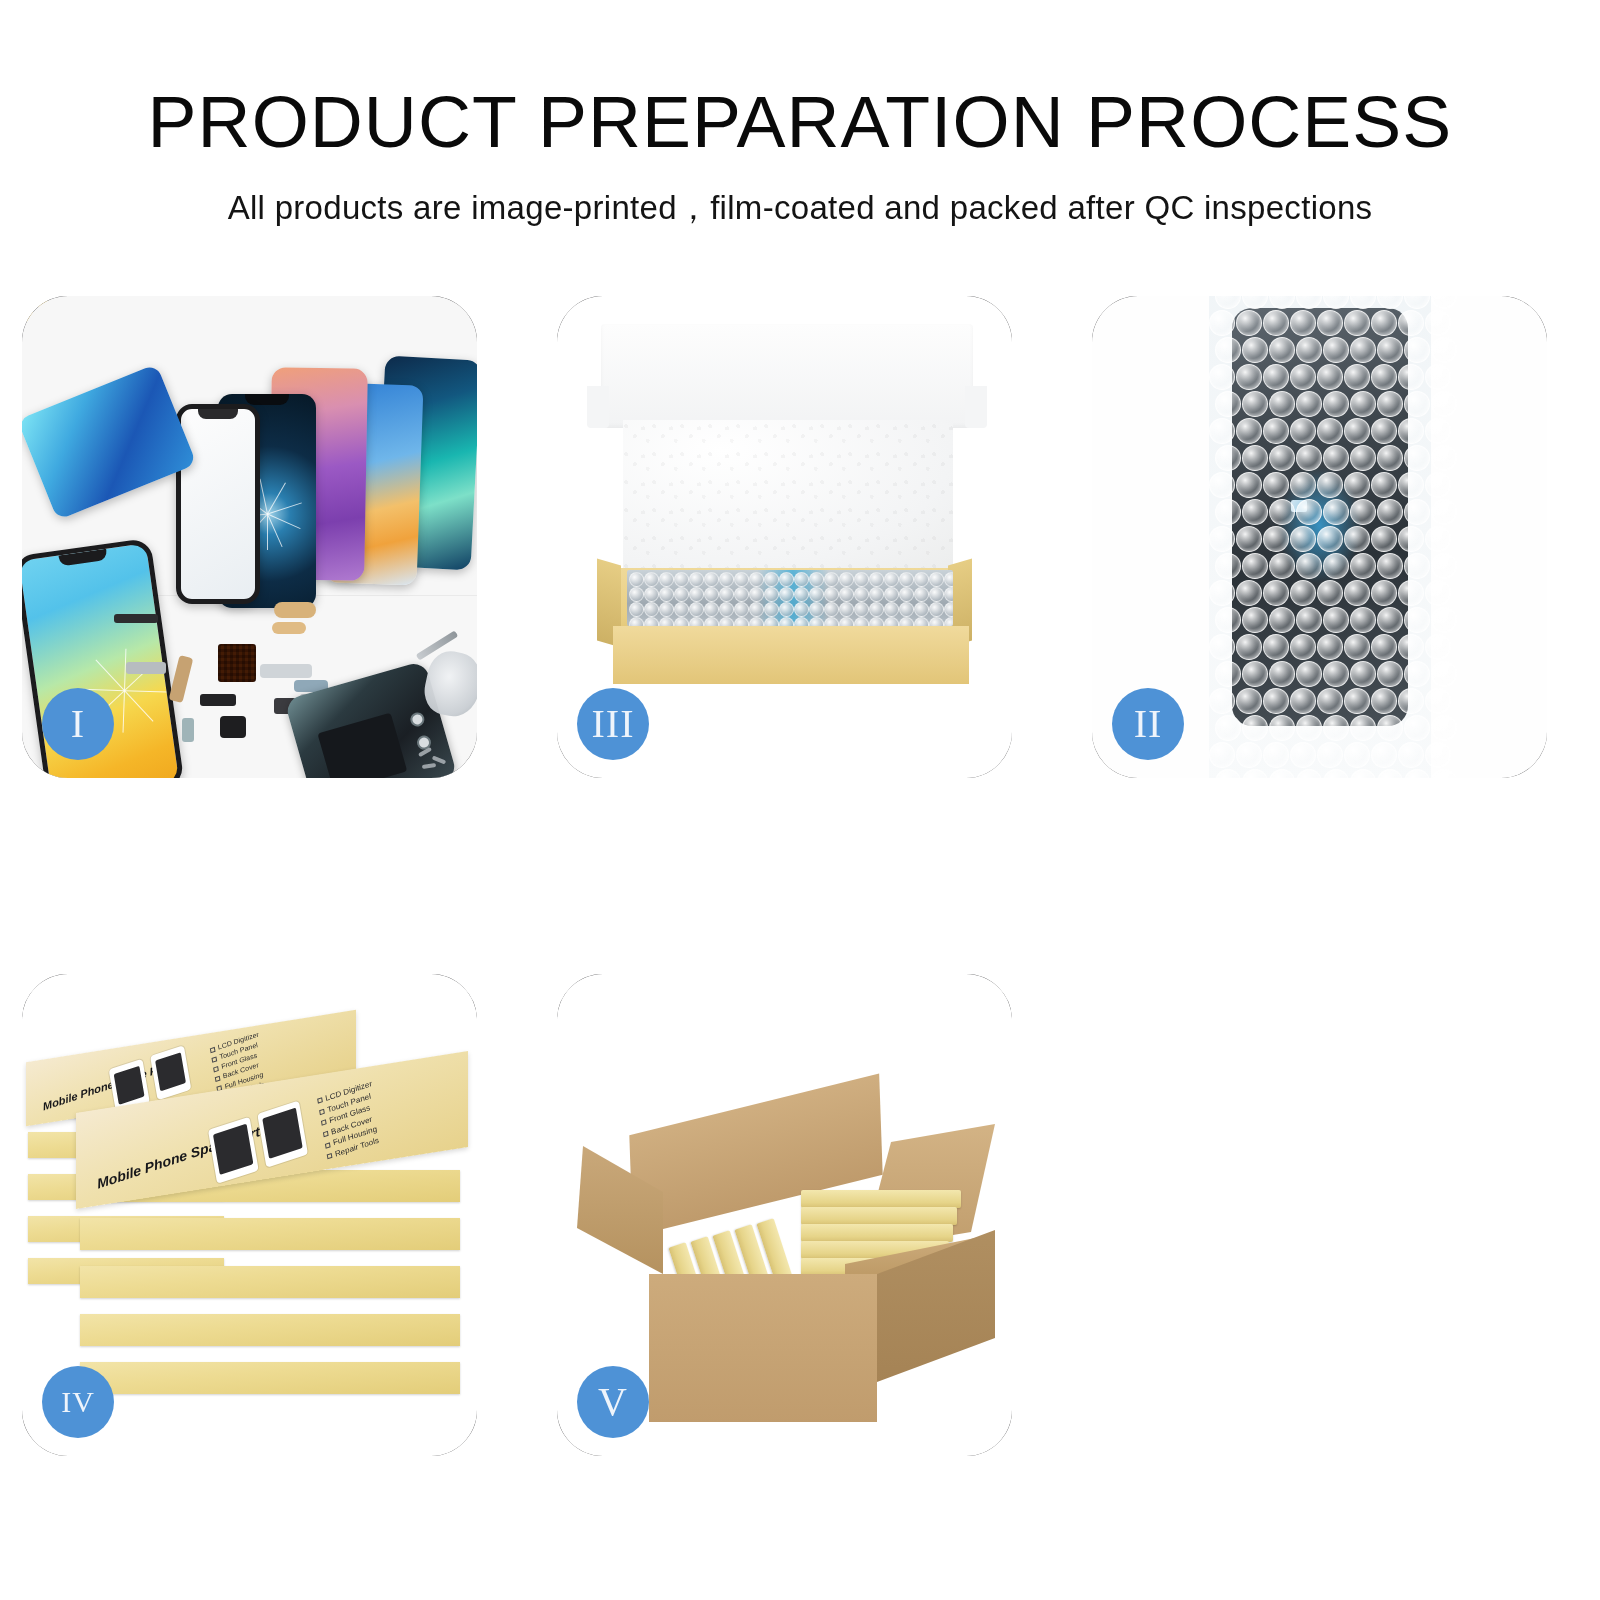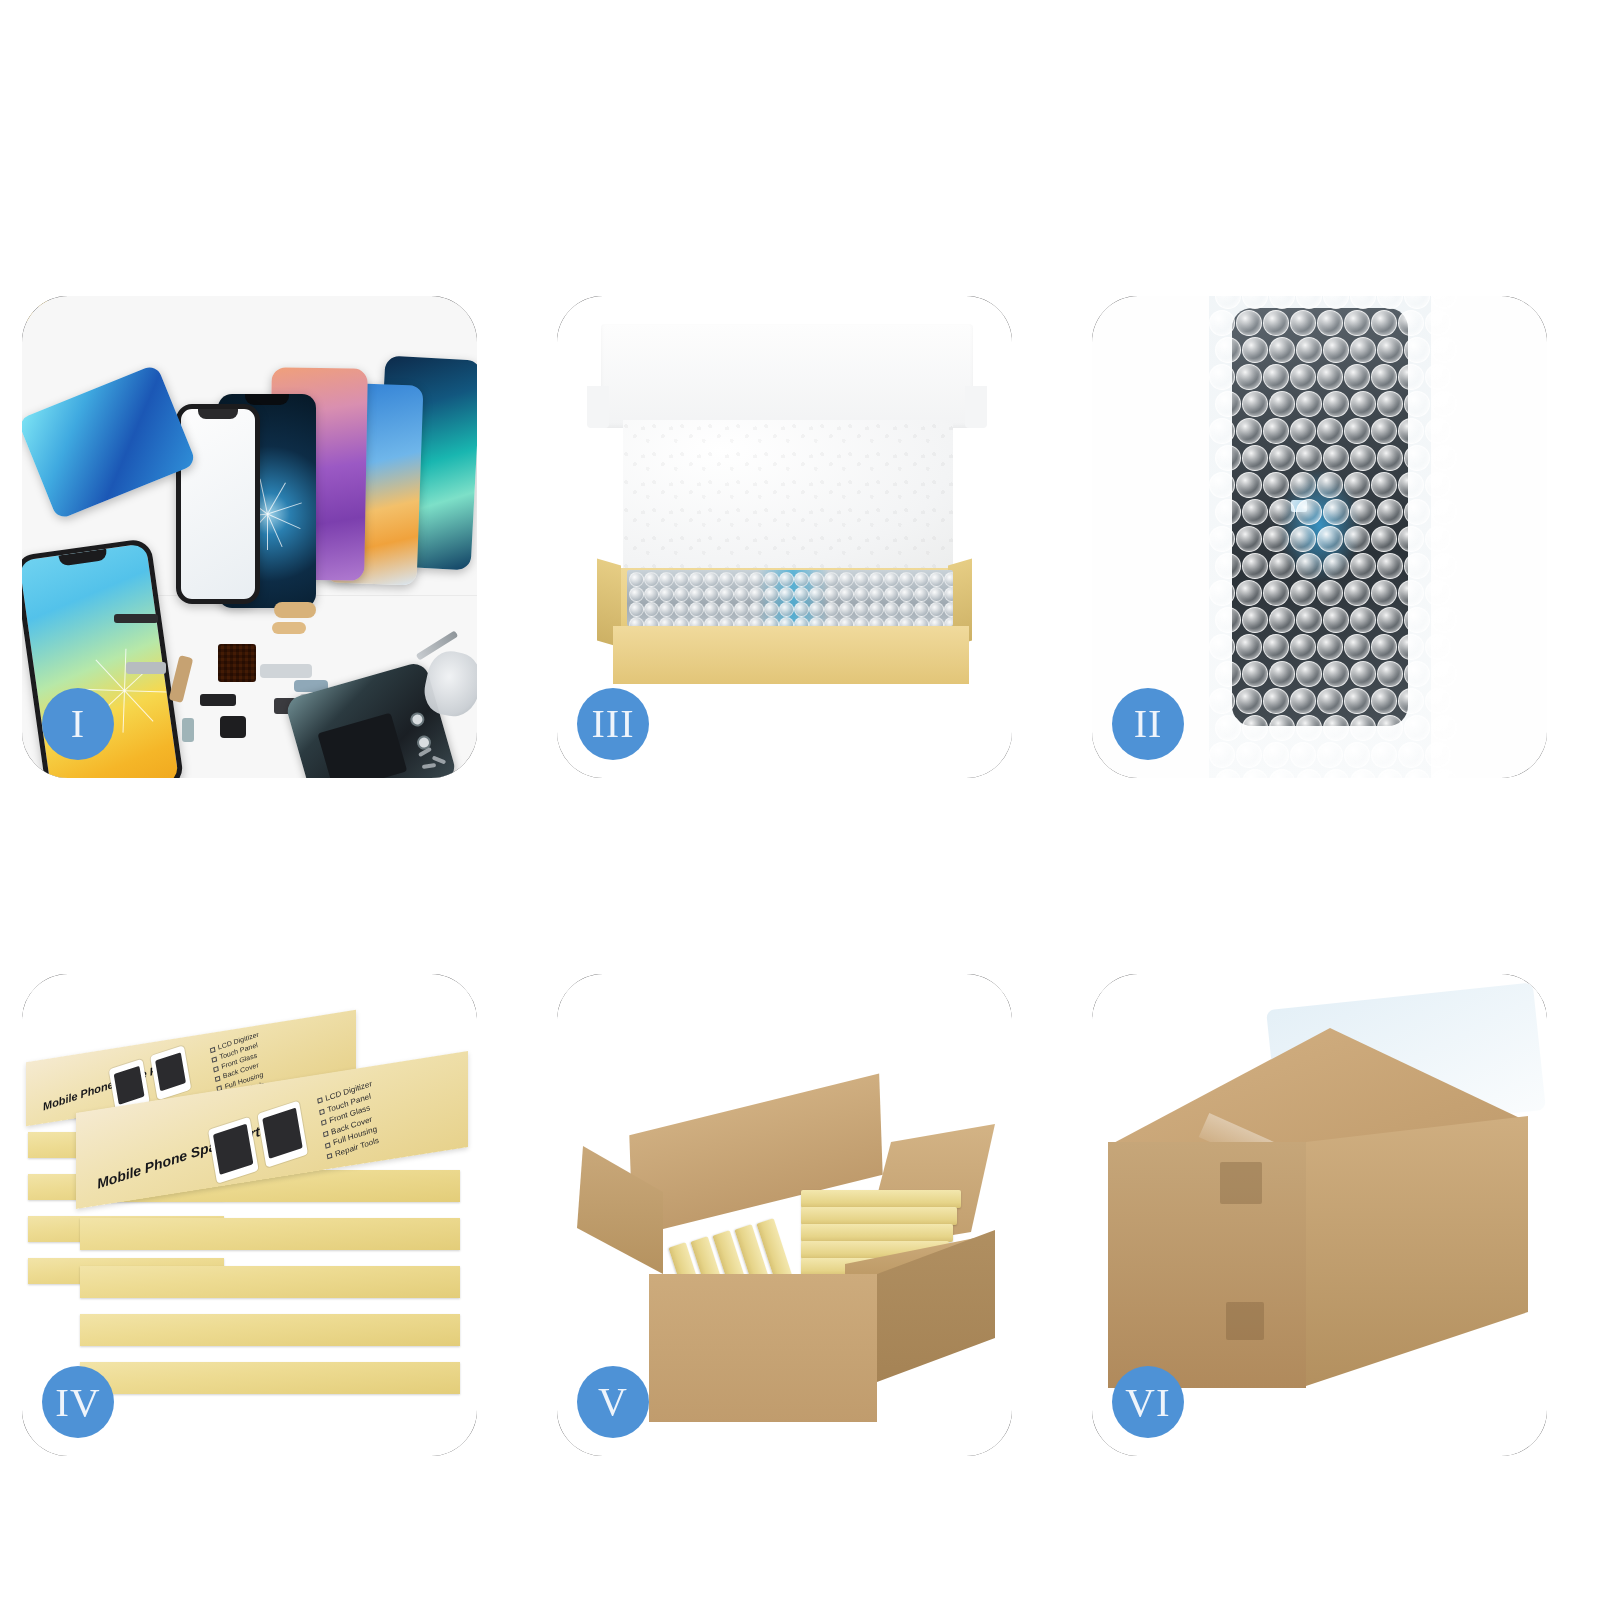--- a/index.html
+++ b/index.html
@@ -390,6 +390,10 @@
 
 <div class="page">
 
+  <div class="header">
+    <div class="title">PRODUCT PREPARATION PROCESS</div>
+    <div class="subtitle">All products are image-printed，film-coated and packed after QC inspections</div>
+  </div>
 
   <div class="grid">
 

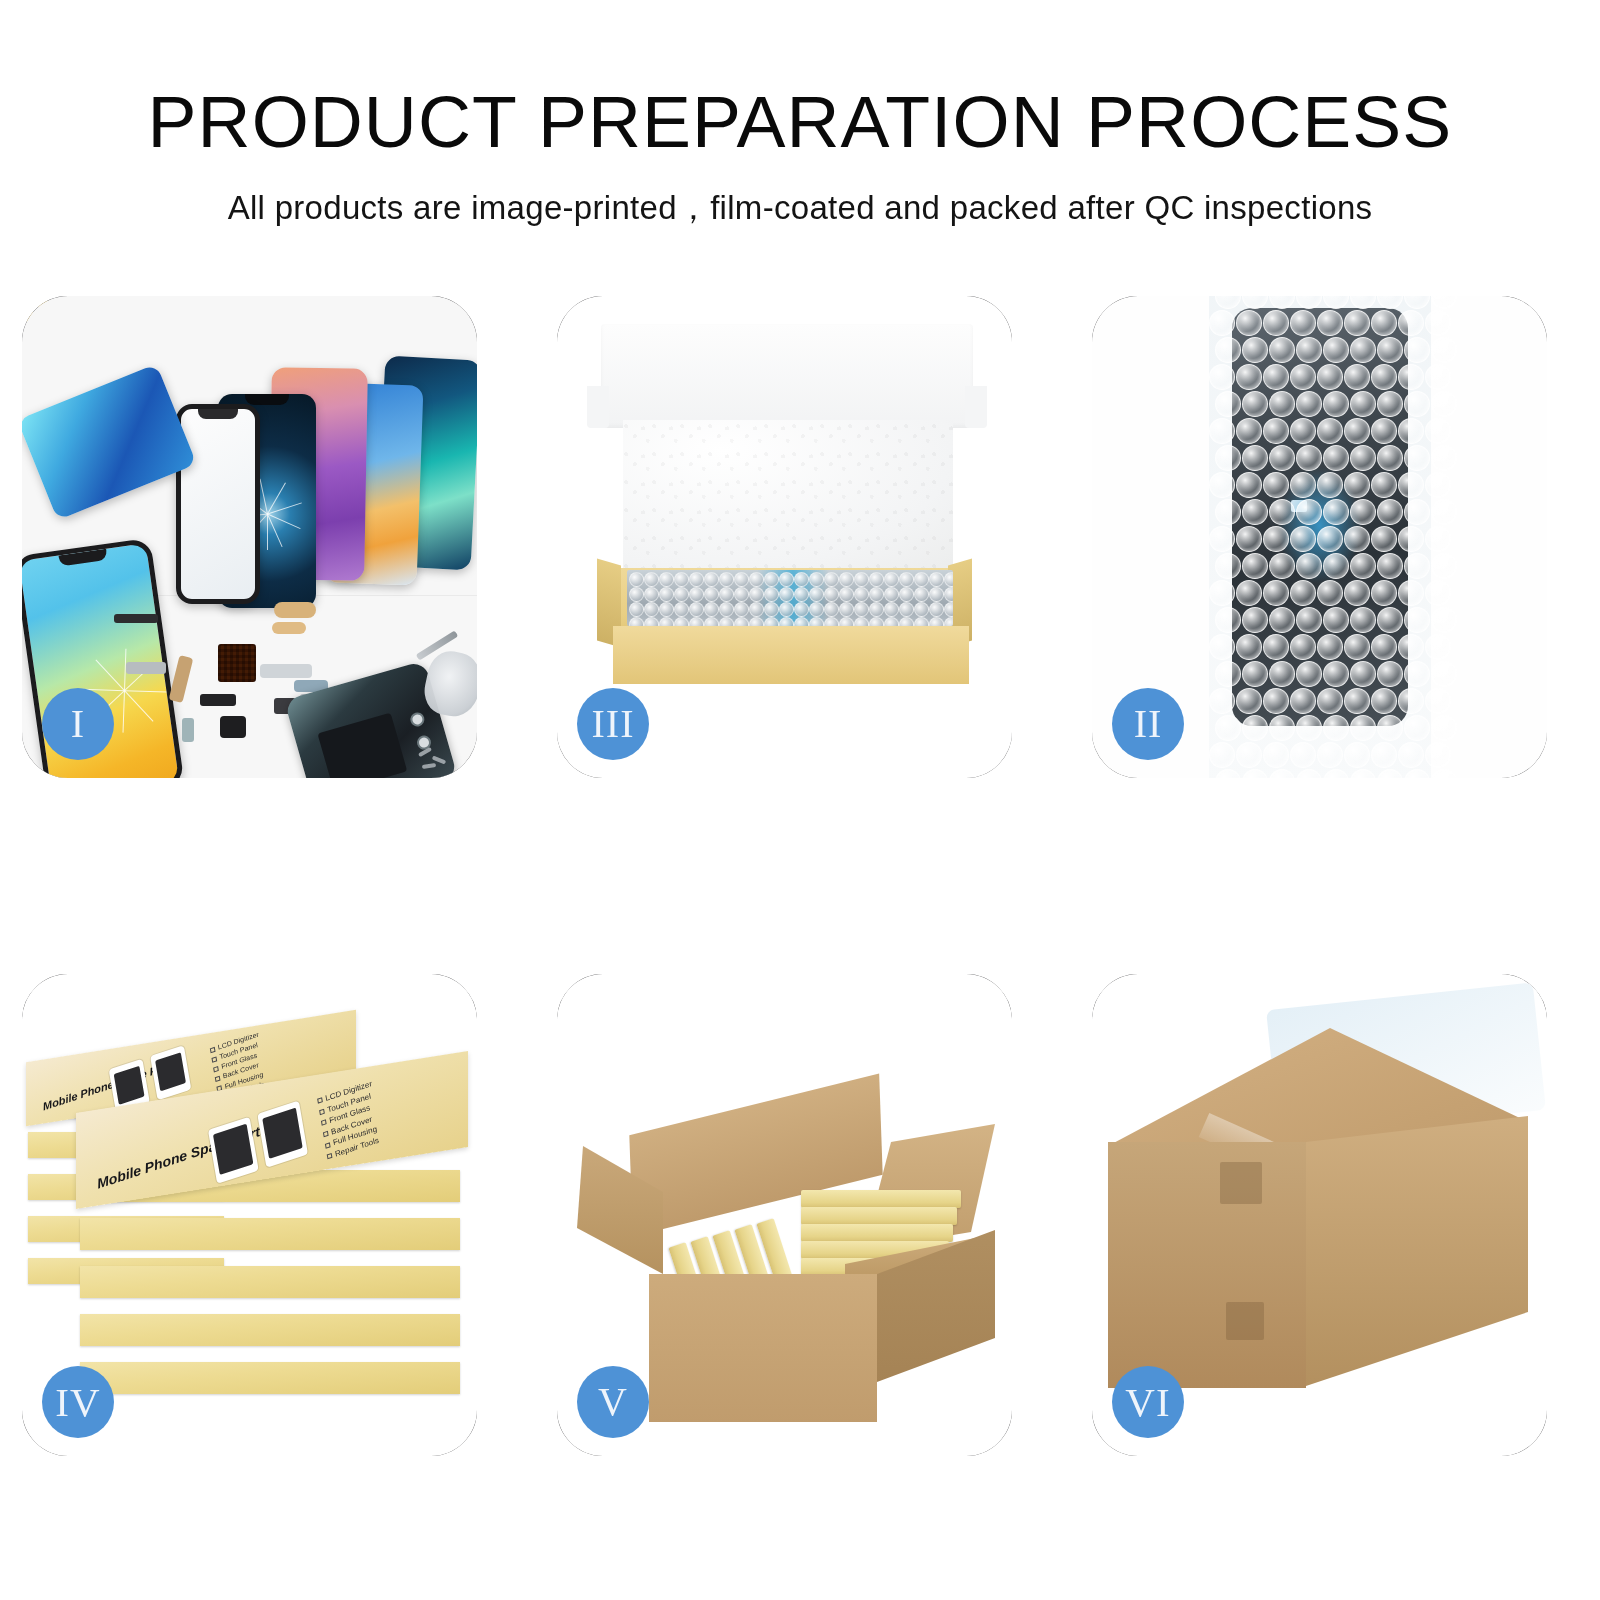--- a/index.html
+++ b/index.html
@@ -57,7 +57,7 @@
     font-size: 40px; line-height: 1; letter-spacing: 1px;
     z-index: 6;
   }
-  .badge.wide { font-size: 41px; }
+  .badge.wide { font-size: 30px; }
 
   
   .p1-bg { position:absolute; inset:0; background:#f7f7f7; }

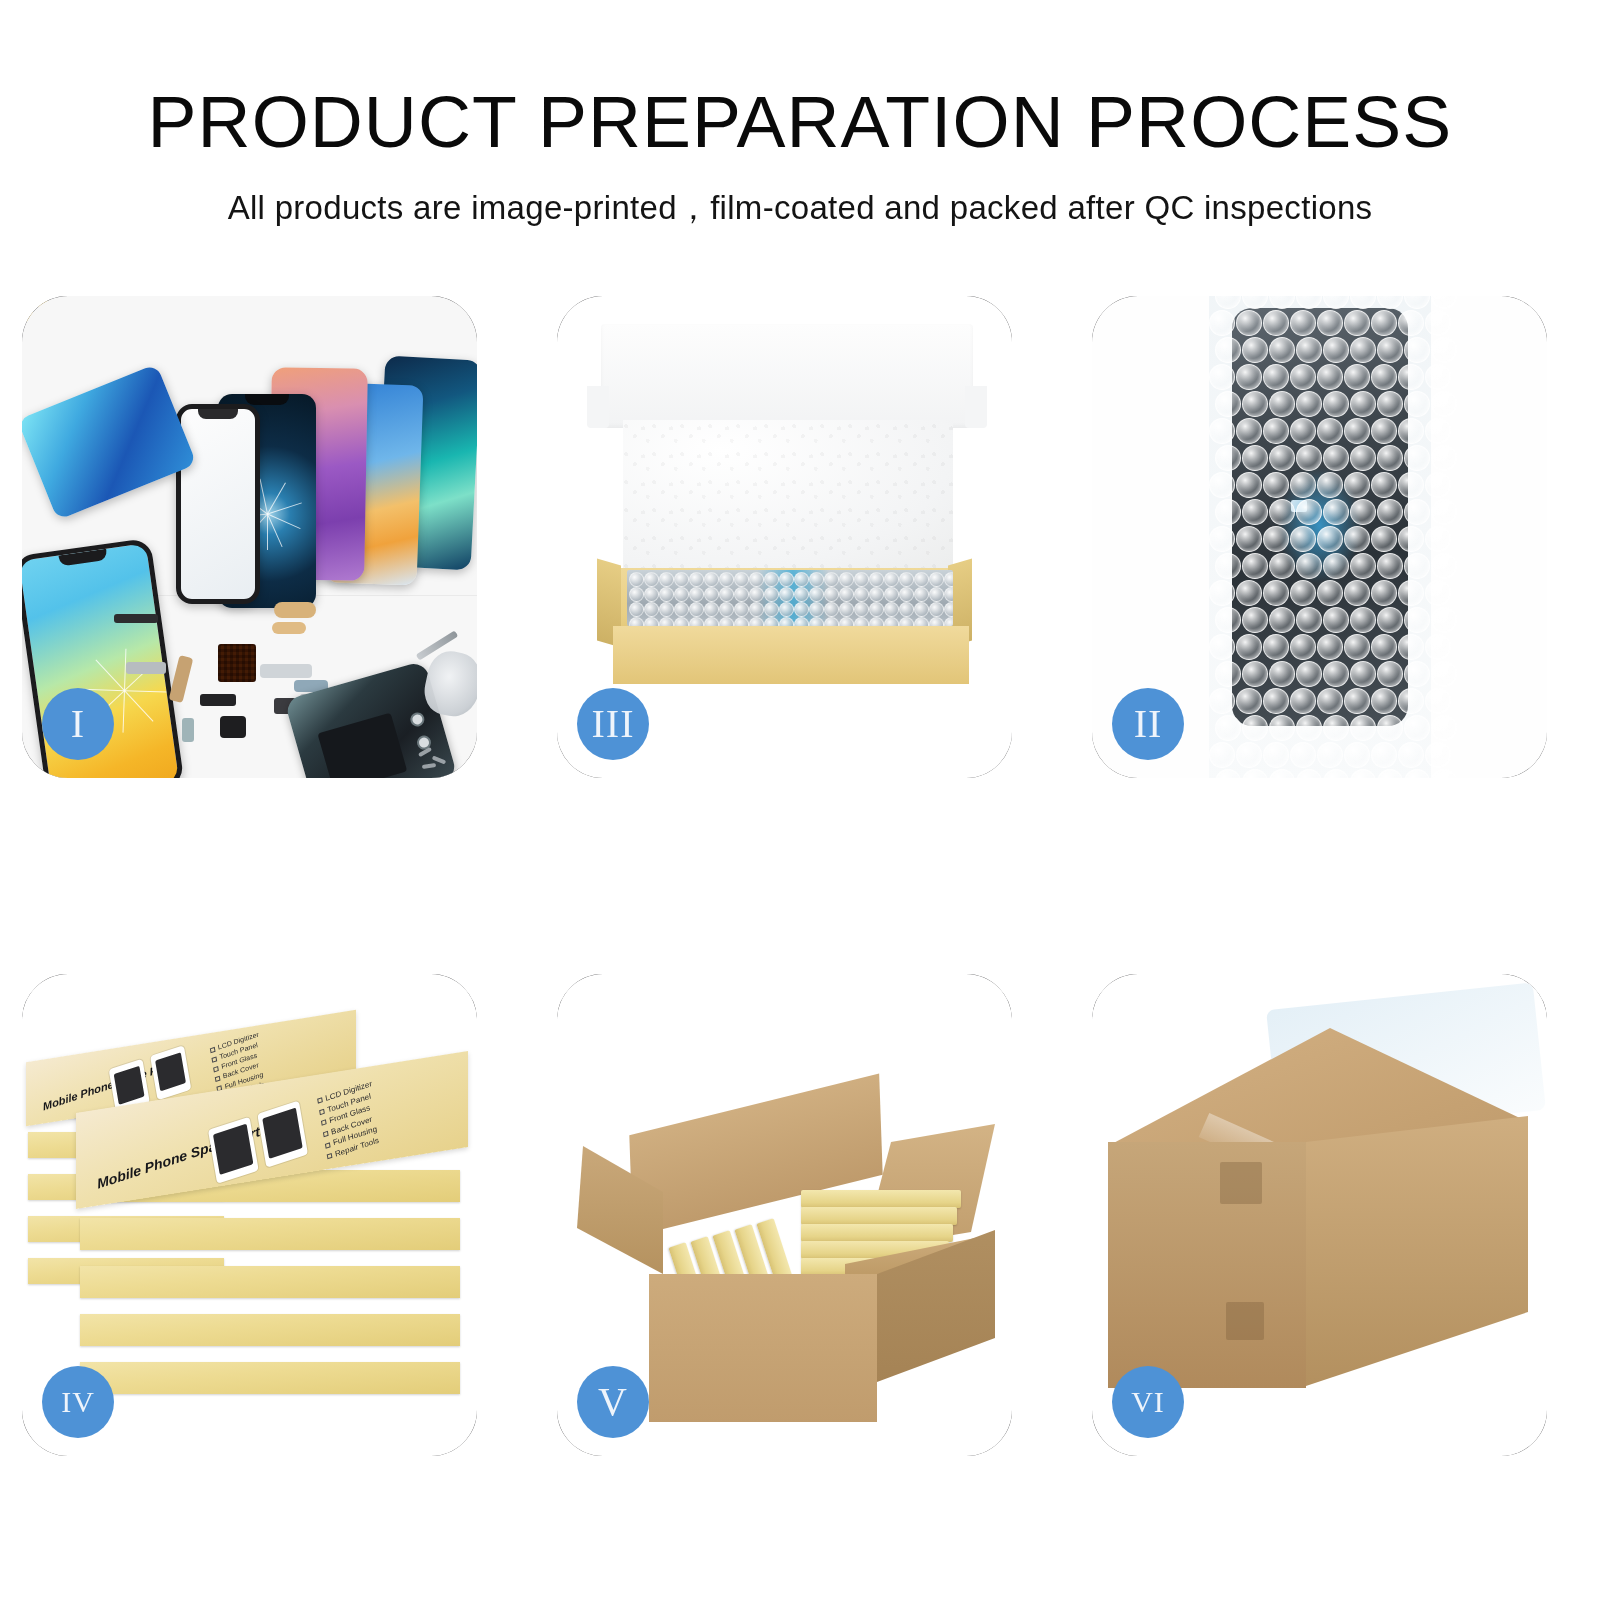--- a/index.html
+++ b/index.html
@@ -880,23 +880,6 @@
       <div class="badge">V</div>
     </div>
 
-    <div class="panel">
-      <div class="panel-clip">
-        <div class="scene">
-          <div class="p6-bg"></div>
-          <div class="sealed-sheet"></div>
-          <div class="sealed-top">
-            <div class="seal-tape"></div>
-          </div>
-          <div class="sealed-left">
-            <div class="tape-patch" style="left:112px; top:20px; width:42px; height:42px;"></div>
-            <div class="tape-patch" style="left:118px; top:160px; width:38px; height:38px;"></div>
-          </div>
-          <div class="sealed-right"></div>
-        </div>
-      </div>
-      <div class="badge wide">VI</div>
-    </div>
 
   </div>
 </div>

